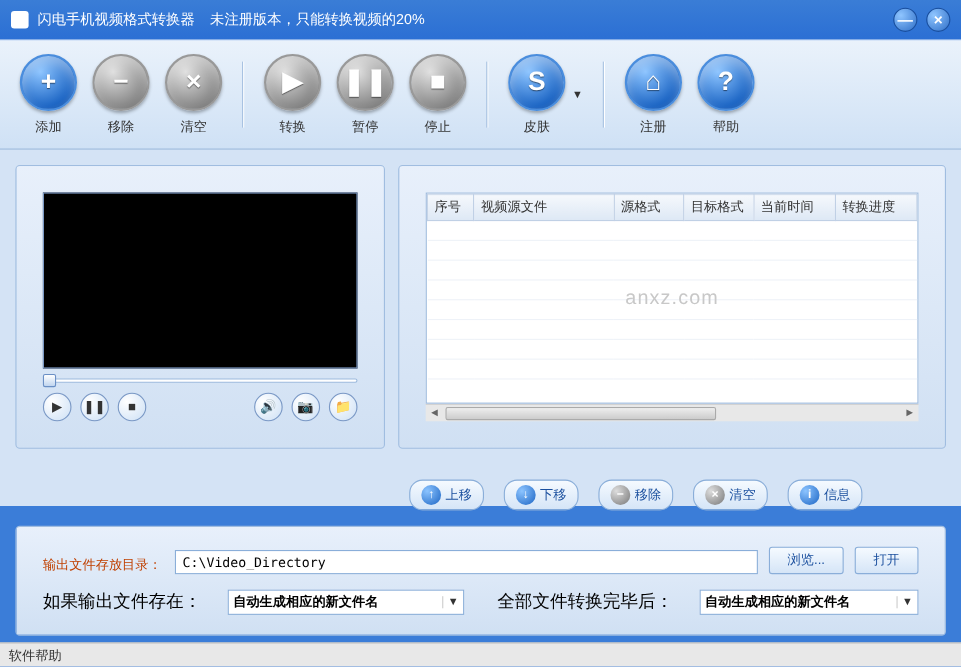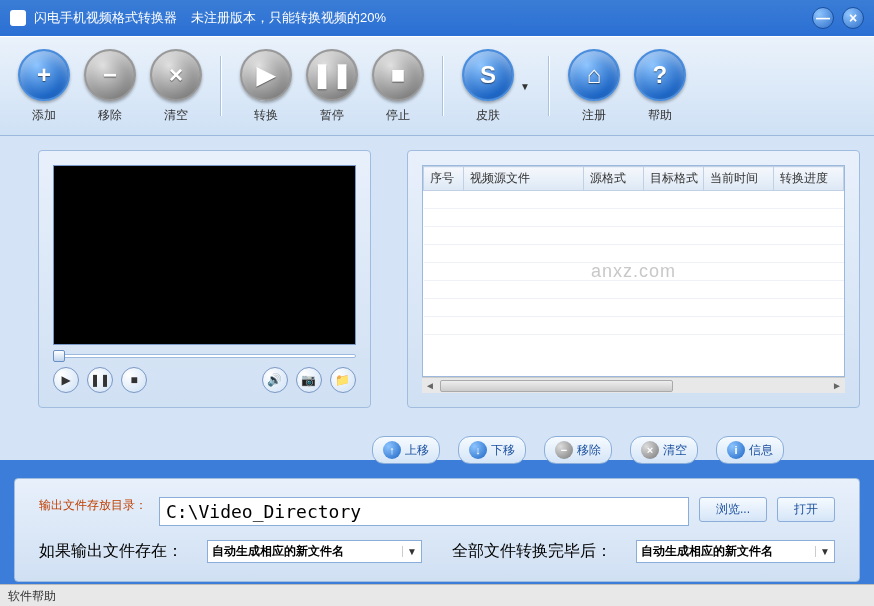--- a/index.html
+++ b/index.html
@@ -40,7 +40,7 @@
 .mainarea { display:flex; gap:12px; padding: 14px; height: 286px;}
 .panel {
   background: linear-gradient(to bottom, #e8f0fb, #d0e0f3);
-  border: 1px solid #a0bde0; border-radius: 4px; padding: 14px; margin-left: 24px;
+  border: 1px solid #a0bde0; border-radius: 4px; padding: 24px;
 }
 .preview { width: 336px; display:flex; flex-direction:column;}
 .video { flex:1; background:#000; border:1px solid #7a98c5;}

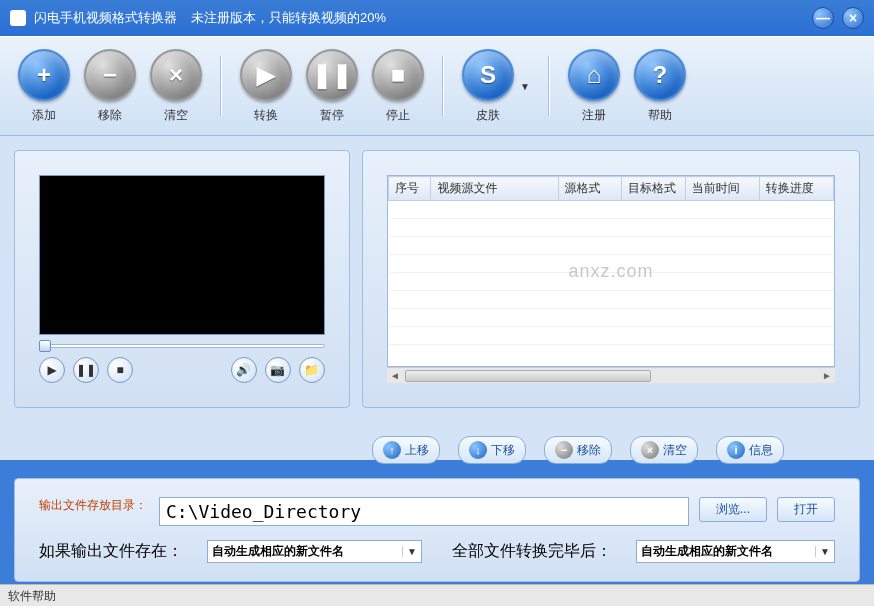--- a/index.html
+++ b/index.html
@@ -72,7 +72,7 @@
 .actbtn.gray .ico { background:radial-gradient(circle at 30% 30%,#ddd,#777);}
 
 .bottompanel { margin:0 14px; padding:18px 24px;}
-.formrow { display:flex; align-items:flex-start; gap:10px; margin-bottom:14px; font-size:12px; color:#c04000;}
+.formrow { display:flex; align-items:flex-end; gap:10px; margin-bottom:14px; font-size:12px; color:#c04000;}
 .formrow label { color:#c04000; min-width:110px;}
 .tinput { flex:1; border:1px solid #8aaed9; background:#fff; padding:3px 6px; font-size:18px; font-family:monospace;}
 .selectbox { flex:1; border:1px solid #8aaed9; background:#fff; padding:2px 4px; font-size:12px; display:flex; justify-content:space-between; align-items:center;font-weight:bold;}

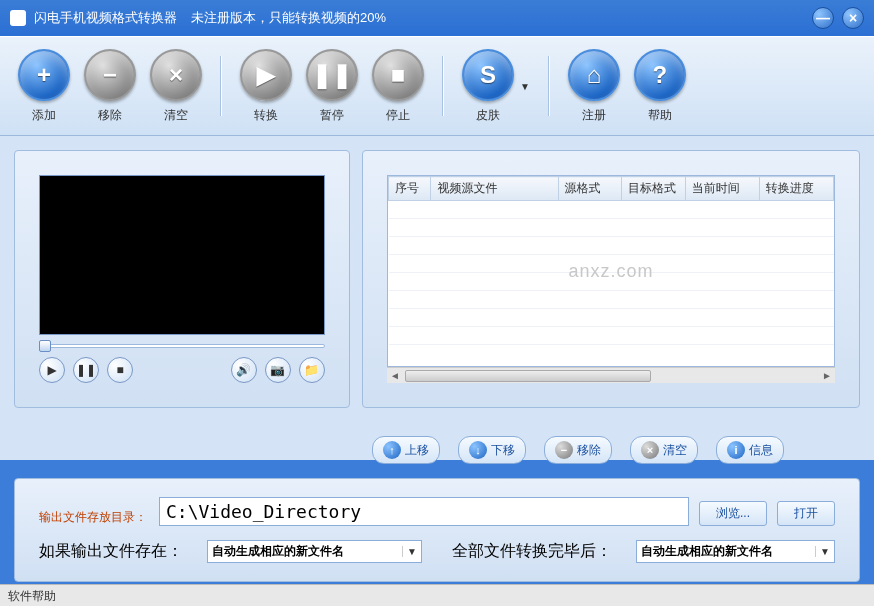--- a/index.html
+++ b/index.html
@@ -74,7 +74,7 @@
 .bottompanel { margin:0 14px; padding:18px 24px;}
 .formrow { display:flex; align-items:flex-end; gap:10px; margin-bottom:14px; font-size:12px; color:#c04000;}
 .formrow label { color:#c04000; min-width:110px;}
-.tinput { flex:1; border:1px solid #8aaed9; background:#fff; padding:3px 6px; font-size:18px; font-family:monospace;}
+.tinput { flex:1; border:1px solid #8aaed9; background:#fff; padding:3px 6px; font-size:12px; font-family:monospace;}
 .selectbox { flex:1; border:1px solid #8aaed9; background:#fff; padding:2px 4px; font-size:12px; display:flex; justify-content:space-between; align-items:center;font-weight:bold;}
 .selectbox .arrow{font-size:10px; color:#333; border-left:1px solid #ccc; padding-left:4px;}
 .smbtn { padding:3px 16px; background:linear-gradient(#f5faff,#d5e5f7); border:1px solid #8aaed9; border-radius:3px; font-size:12px; color:#1a4f9e; cursor:pointer;}

